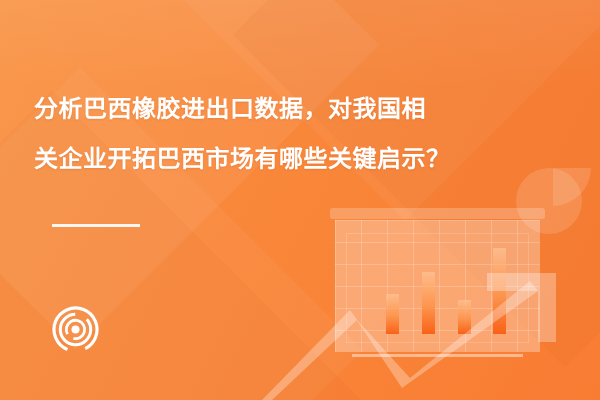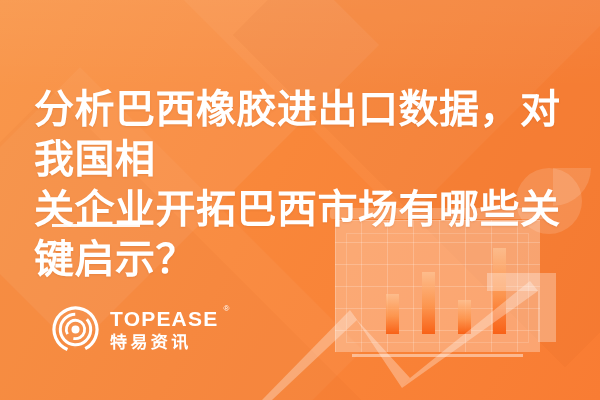--- a/index.html
+++ b/index.html
@@ -193,7 +193,7 @@
     top: 84px;
     width: 540px;
     color: #ffffff;
-    font-size: 40px;
+    font-size: 24px;
     line-height: 50px;
     font-weight: 700;
     letter-spacing: 0.5px;

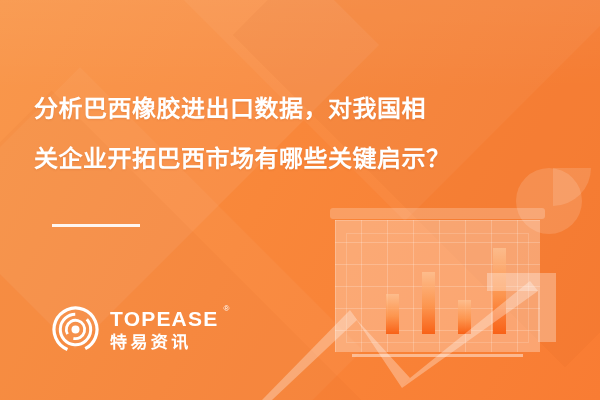--- a/index.html
+++ b/index.html
@@ -318,10 +318,6 @@
         <circle cx="23.5" cy="23.5" r="4.0" fill="#ffffff"></circle>
       </svg>
     </div>
-    <div class="logo-text">
-      <span class="logo-word"><span>TOPEASE</span><span class="logo-reg">®</span></span>
-      <span class="logo-cn">特易资讯</span>
-    </div>
   </div>
 
 </div>

